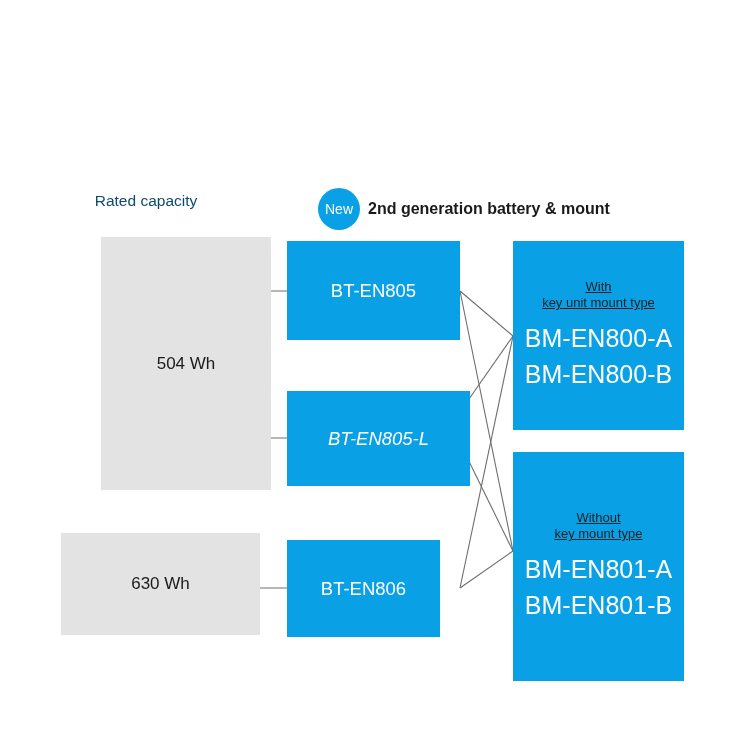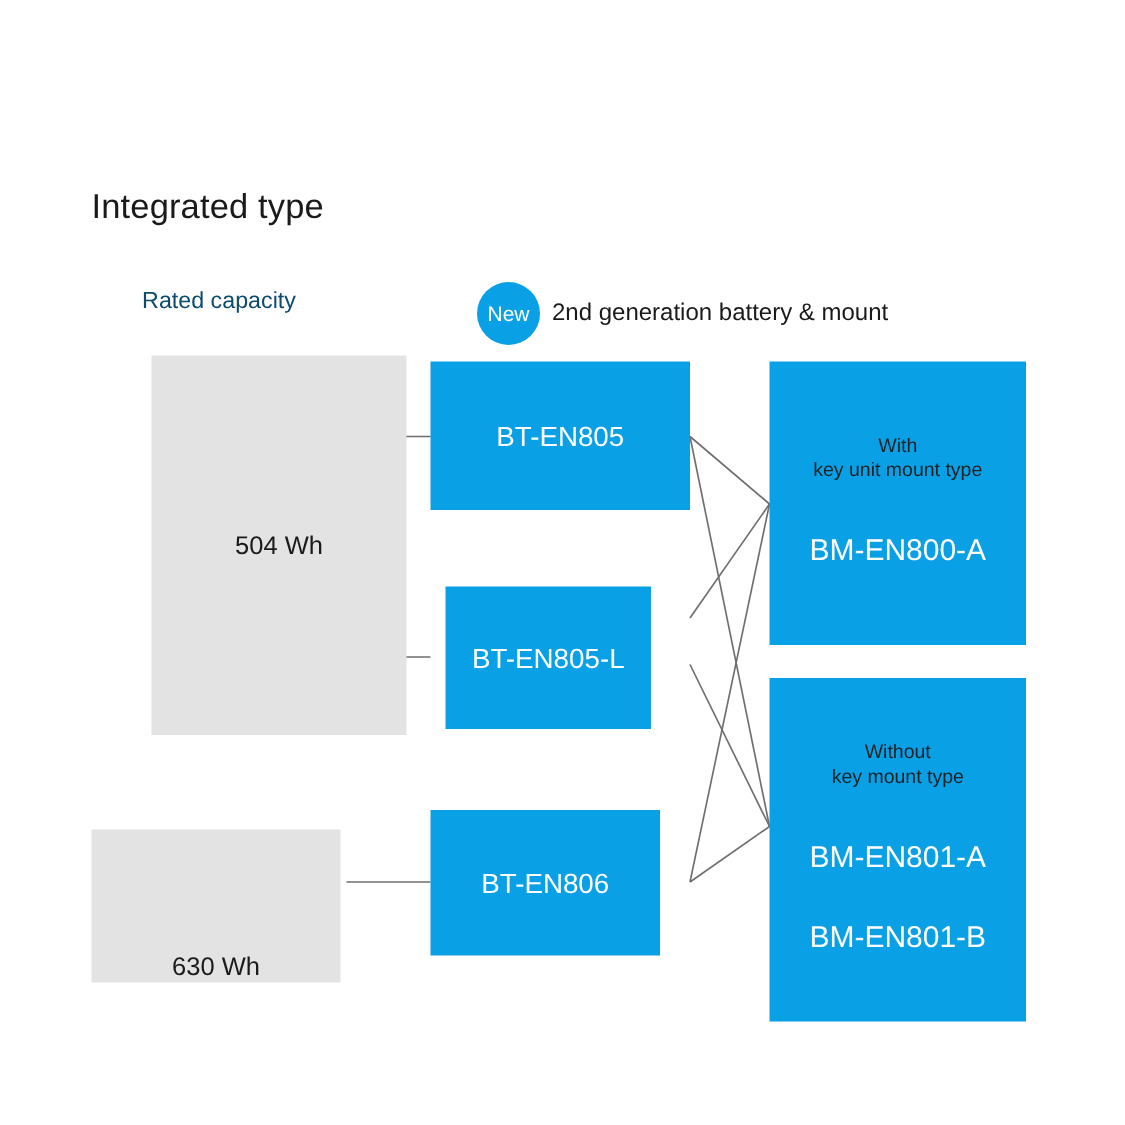--- a/index.html
+++ b/index.html
@@ -129,7 +129,6 @@
 
 <div id="canvas">
 
-  <div id="title">Integrated type</div>
 
   <div id="rated-capacity-label">Rated capacity</div>
 

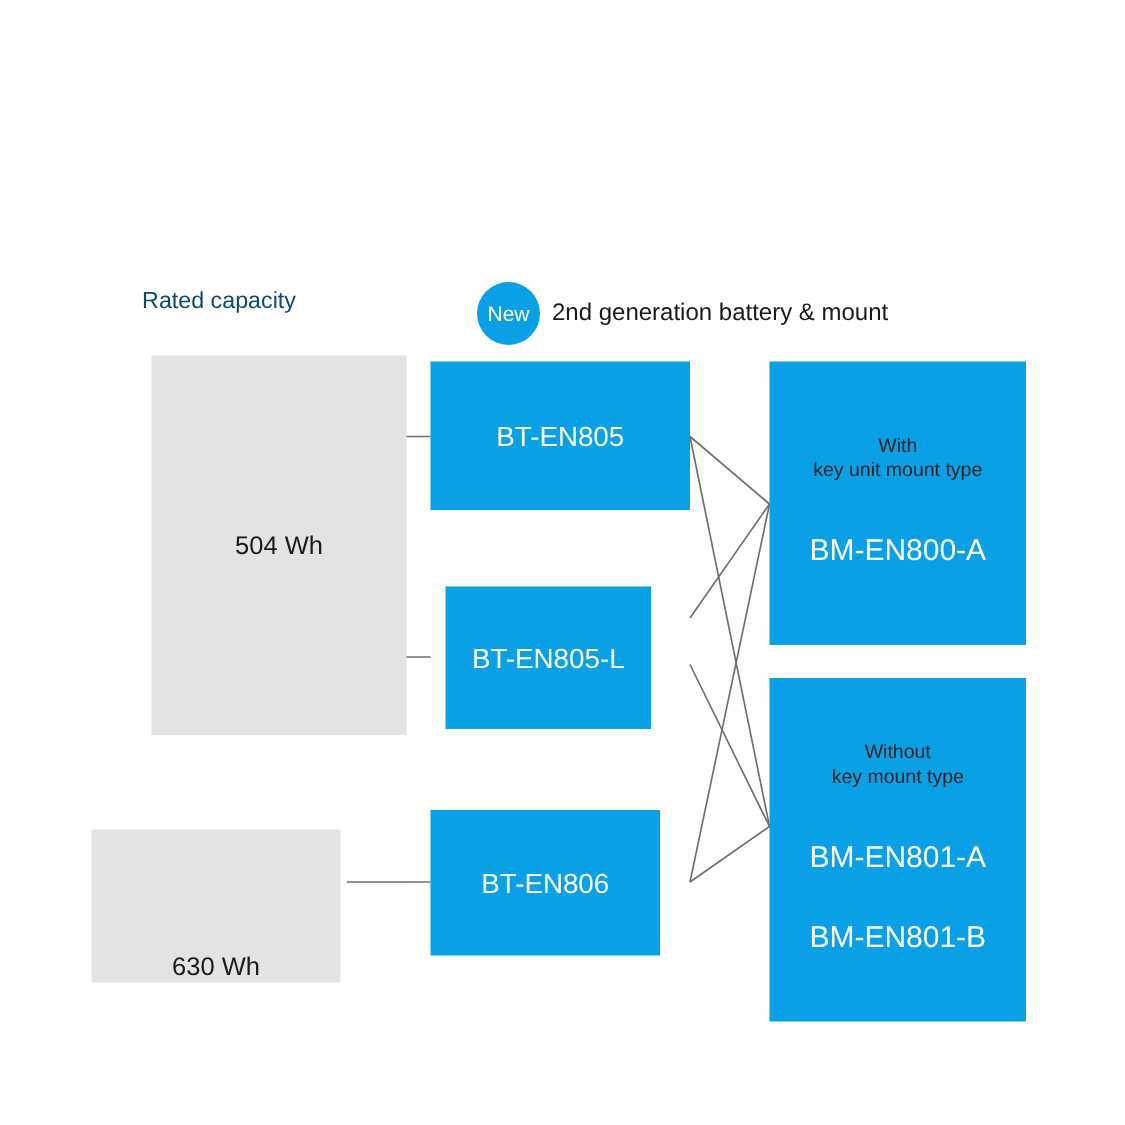--- a/index.html
+++ b/index.html
@@ -66,6 +66,7 @@
   #gen2-text {
     font-size: 16px;
     color: #1a1a1a;
+    font-weight: bold;
   }
 
   

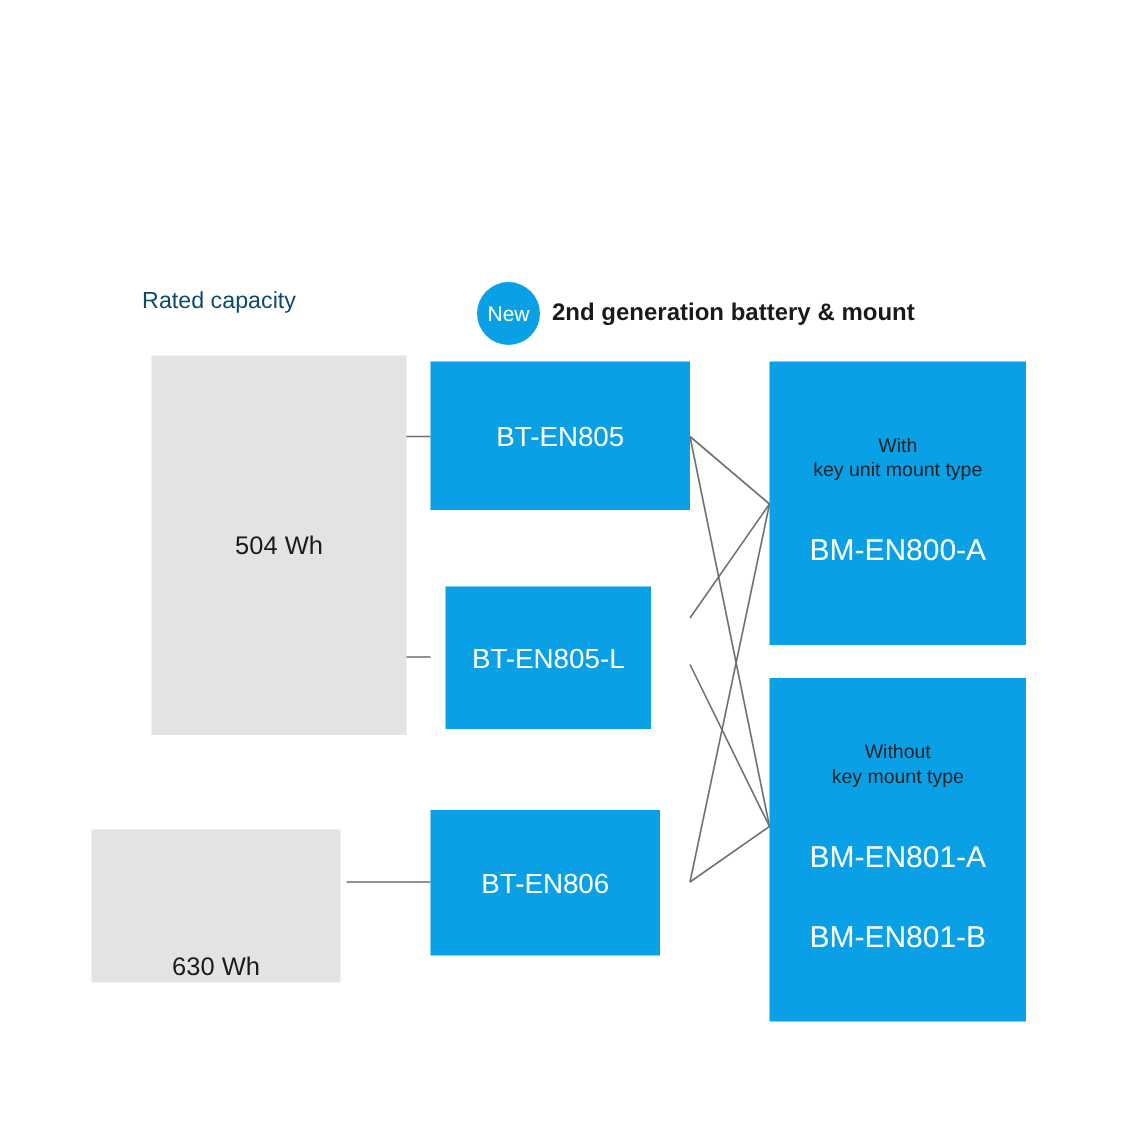--- a/index.html
+++ b/index.html
@@ -108,6 +108,7 @@
     font-size: 13px;
     line-height: 1.25;
     margin-bottom: 8px;
+    text-decoration: underline;
   }
   .model {
     color: #ffffff;

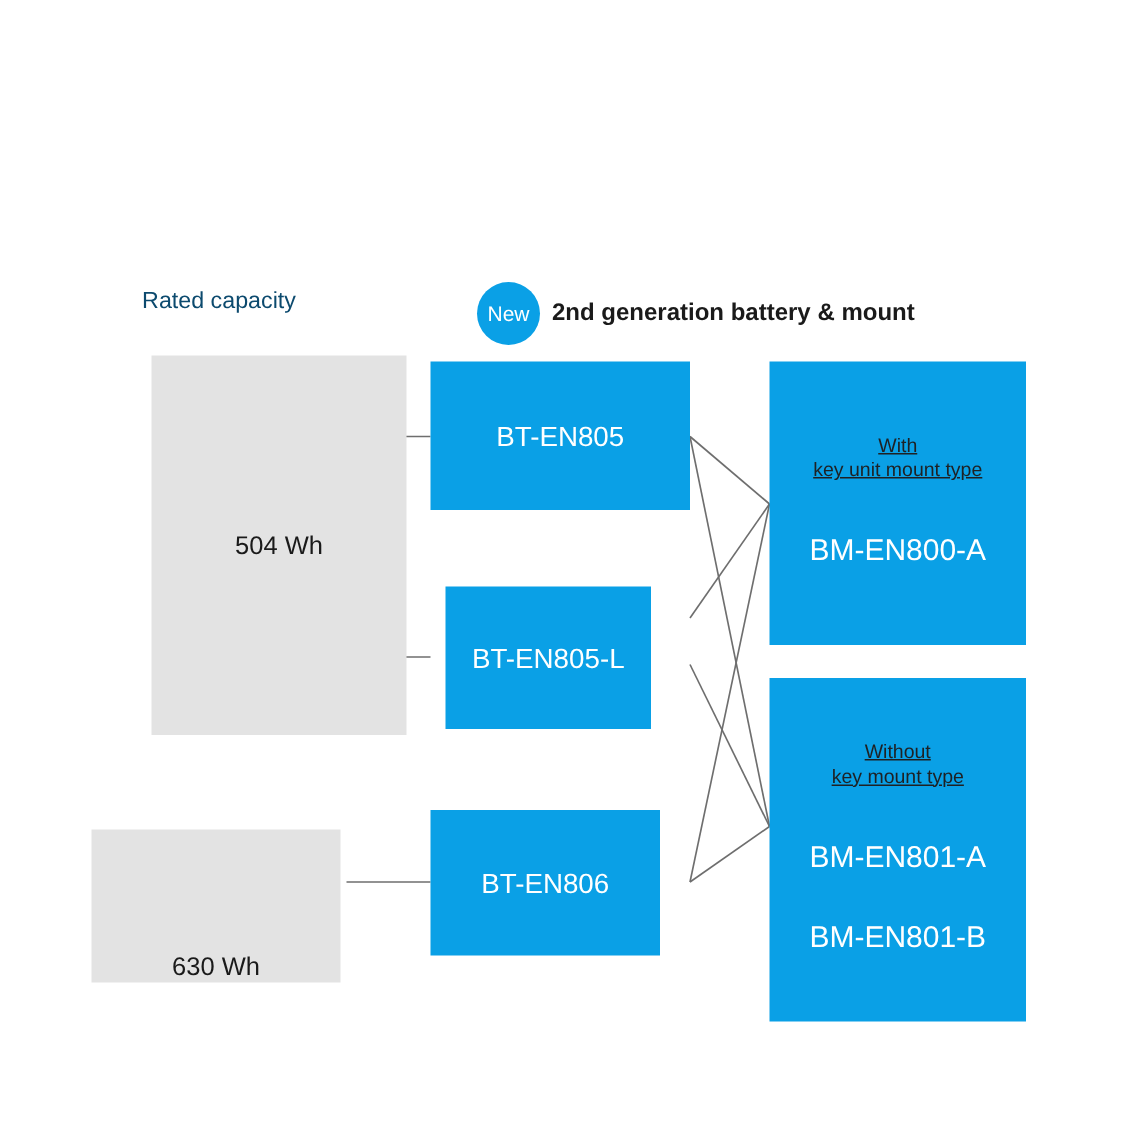--- a/index.html
+++ b/index.html
@@ -112,9 +112,8 @@
   }
   .model {
     color: #ffffff;
-    font-size: 20px;
+    font-size: 25px;
     line-height: 1.45;
-    margin-top: 24px;
   }
 
   

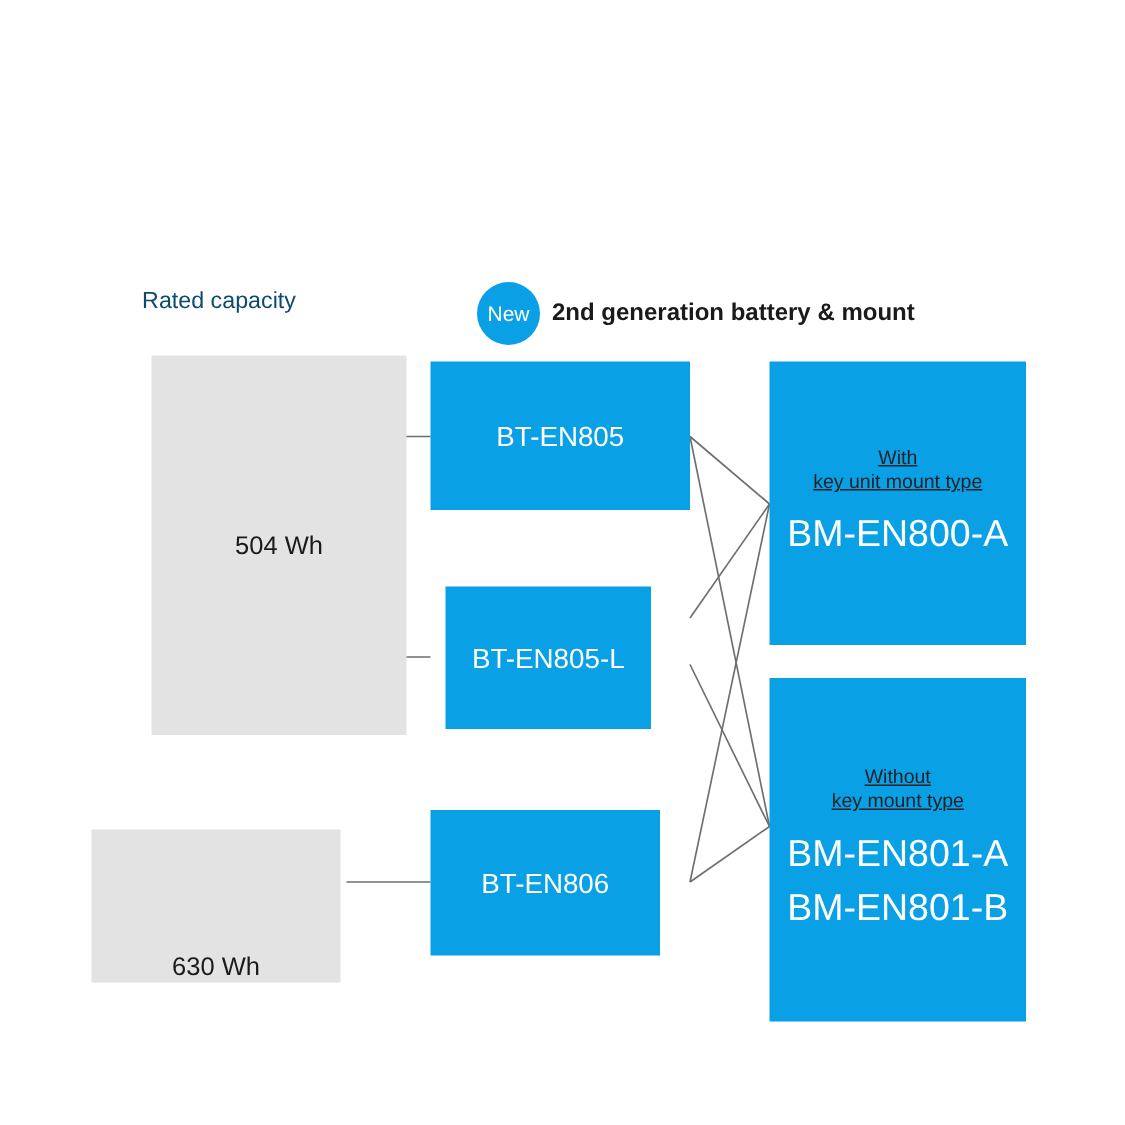--- a/index.html
+++ b/index.html
@@ -175,6 +175,7 @@
       <div>key unit mount type</div>
     </div>
     <div class="model">BM-EN800-A</div>
+    <div class="model">BM-EN800-B</div>
   </div>
 
   <div class="node blue" id="box-en801">

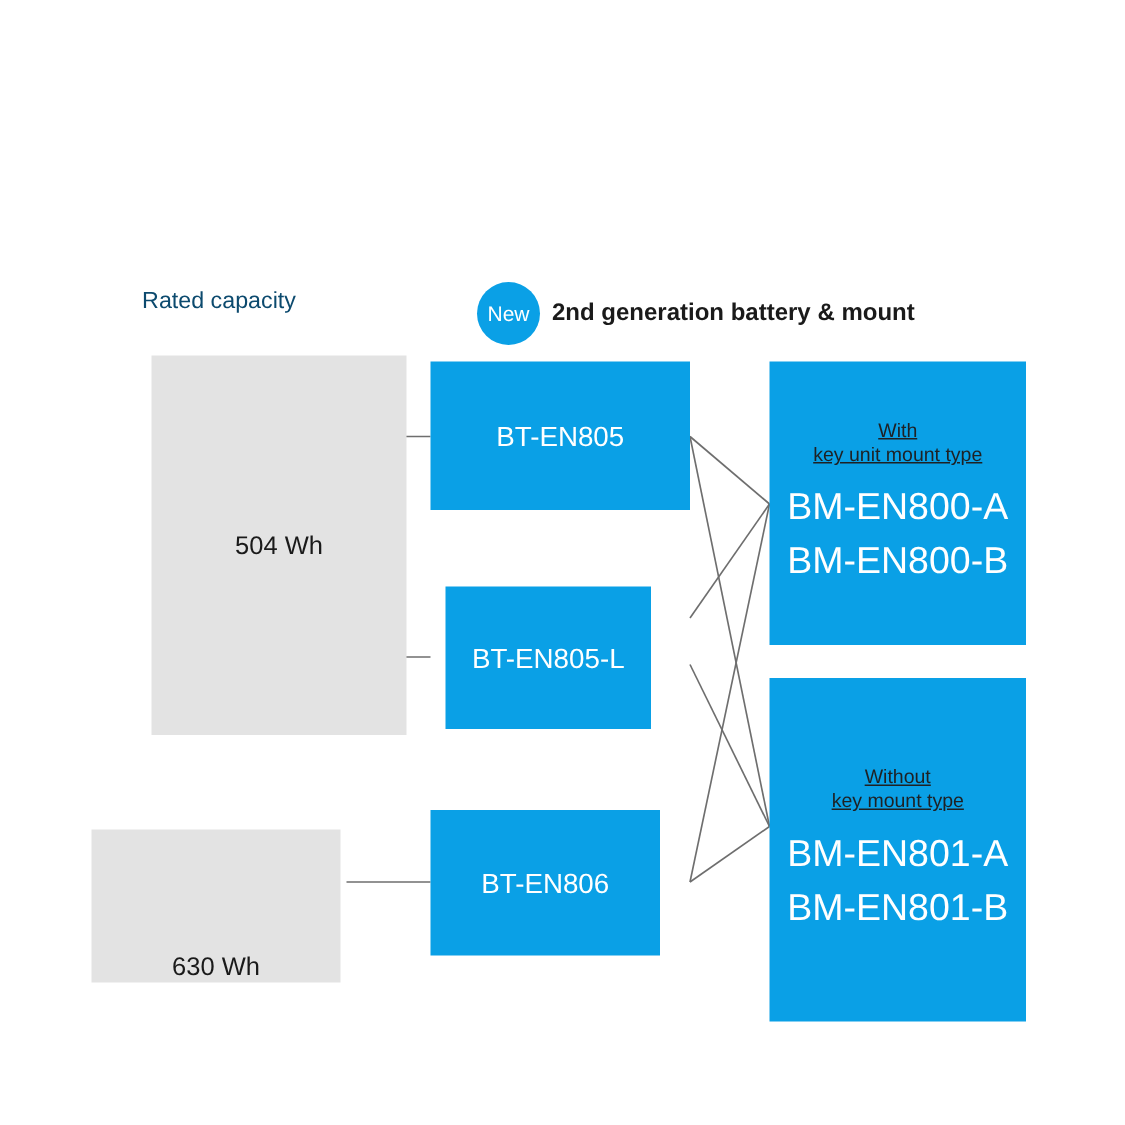--- a/index.html
+++ b/index.html
@@ -120,7 +120,7 @@
   #box-504   { left: 61px;  top: 237px; width: 170px; height: 253px; margin-left: 40px; }
   #box-630   { left: 61px;  top: 553px; width: 166px; height: 102px; justify-content: flex-end; }
   #box-en805 { left: 287px; top: 241px; width: 173px; height: 99px;  }
-  #box-en805l{ left: 297px; top: 391px; width: 137px; height: 95px;  }
+  #box-en805l{ left: 287px; top: 391px; width: 183px; height: 95px; font-style: italic;  }
   #box-en806 { left: 287px; top: 540px; width: 153px; height: 97px;  }
   #box-en800 { left: 513px; top: 241px; width: 171px; height: 189px; }
   #box-en801 { left: 513px; top: 452px; width: 171px; height: 229px; }

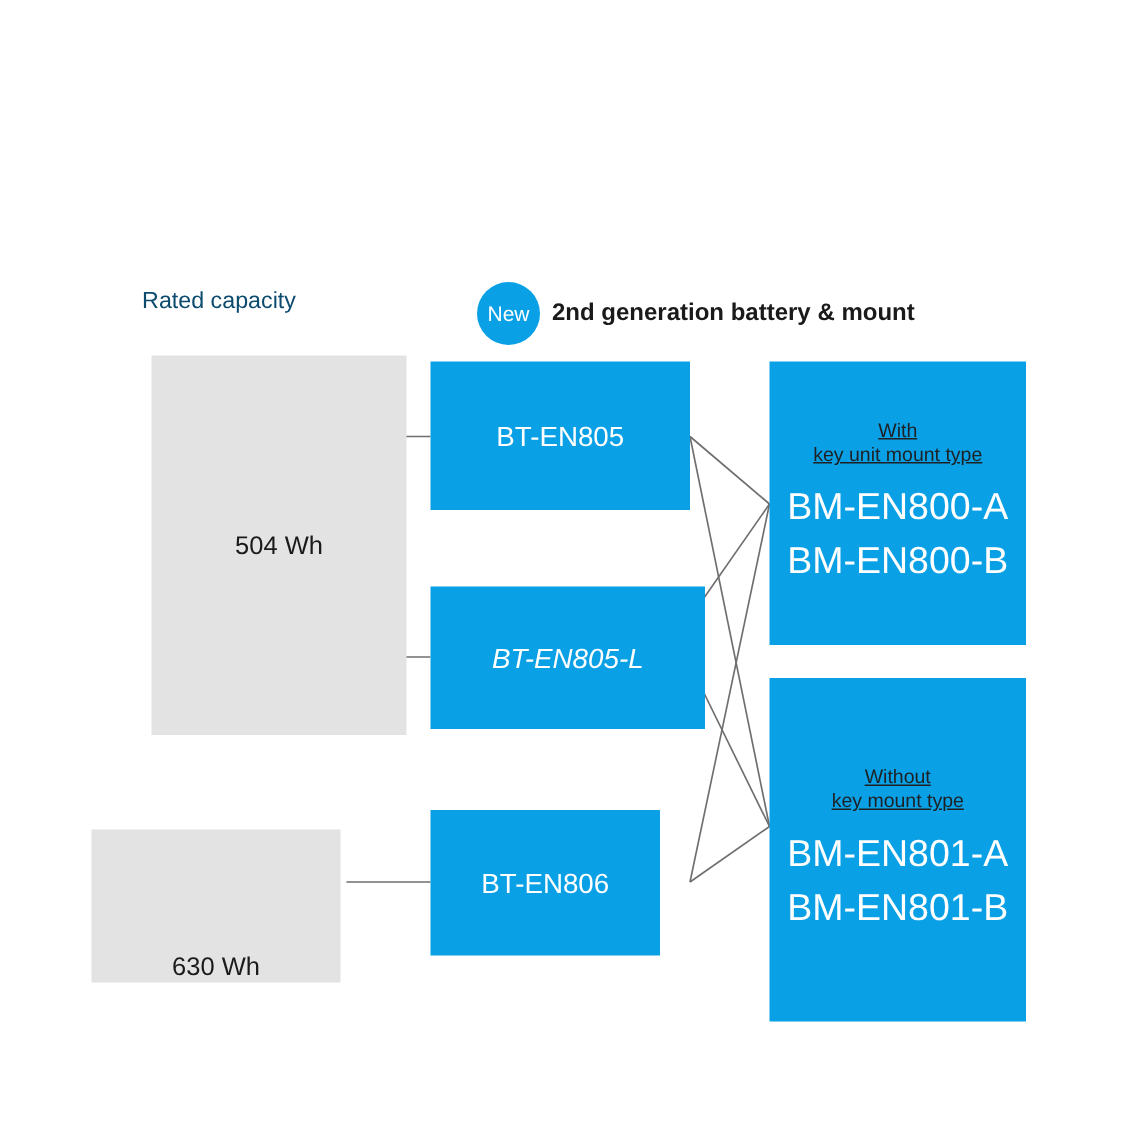--- a/index.html
+++ b/index.html
@@ -118,7 +118,7 @@
 
   
   #box-504   { left: 61px;  top: 237px; width: 170px; height: 253px; margin-left: 40px; }
-  #box-630   { left: 61px;  top: 553px; width: 166px; height: 102px; justify-content: flex-end; }
+  #box-630   { left: 61px;  top: 533px; width: 199px; height: 102px; }
   #box-en805 { left: 287px; top: 241px; width: 173px; height: 99px;  }
   #box-en805l{ left: 287px; top: 391px; width: 183px; height: 95px; font-style: italic;  }
   #box-en806 { left: 287px; top: 540px; width: 153px; height: 97px;  }

